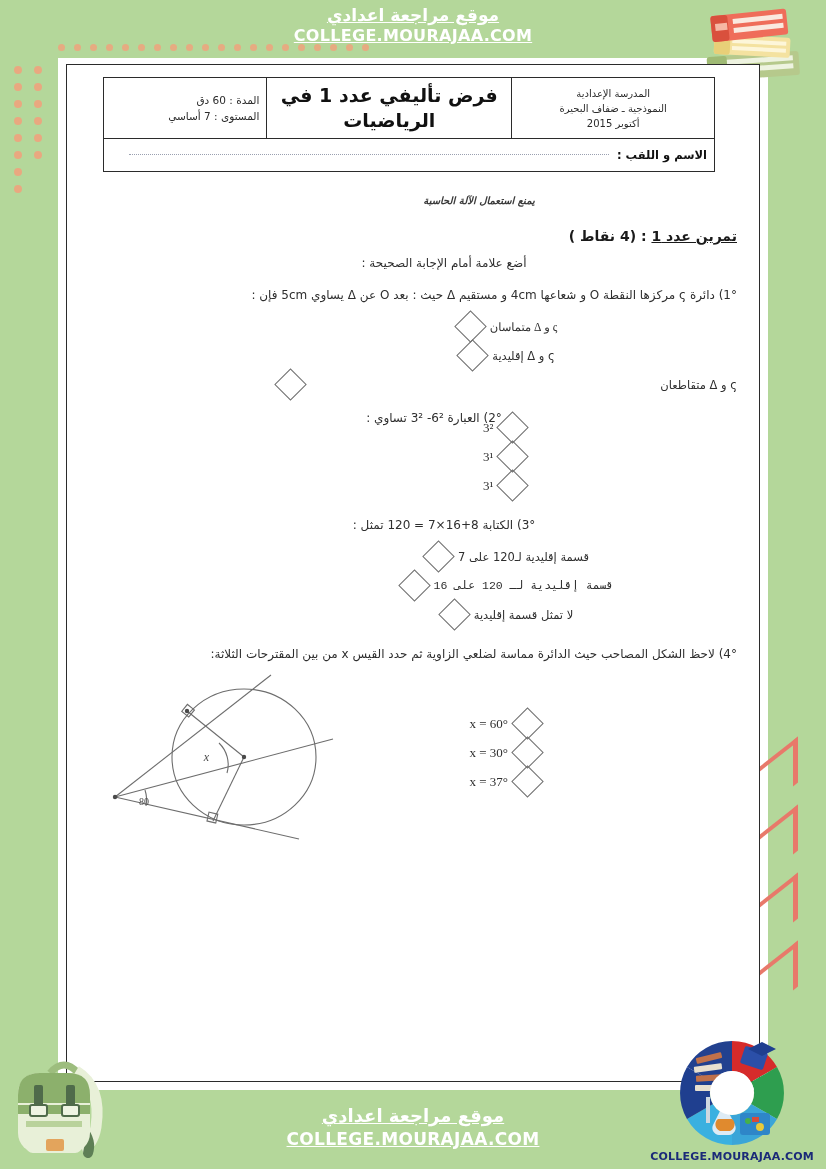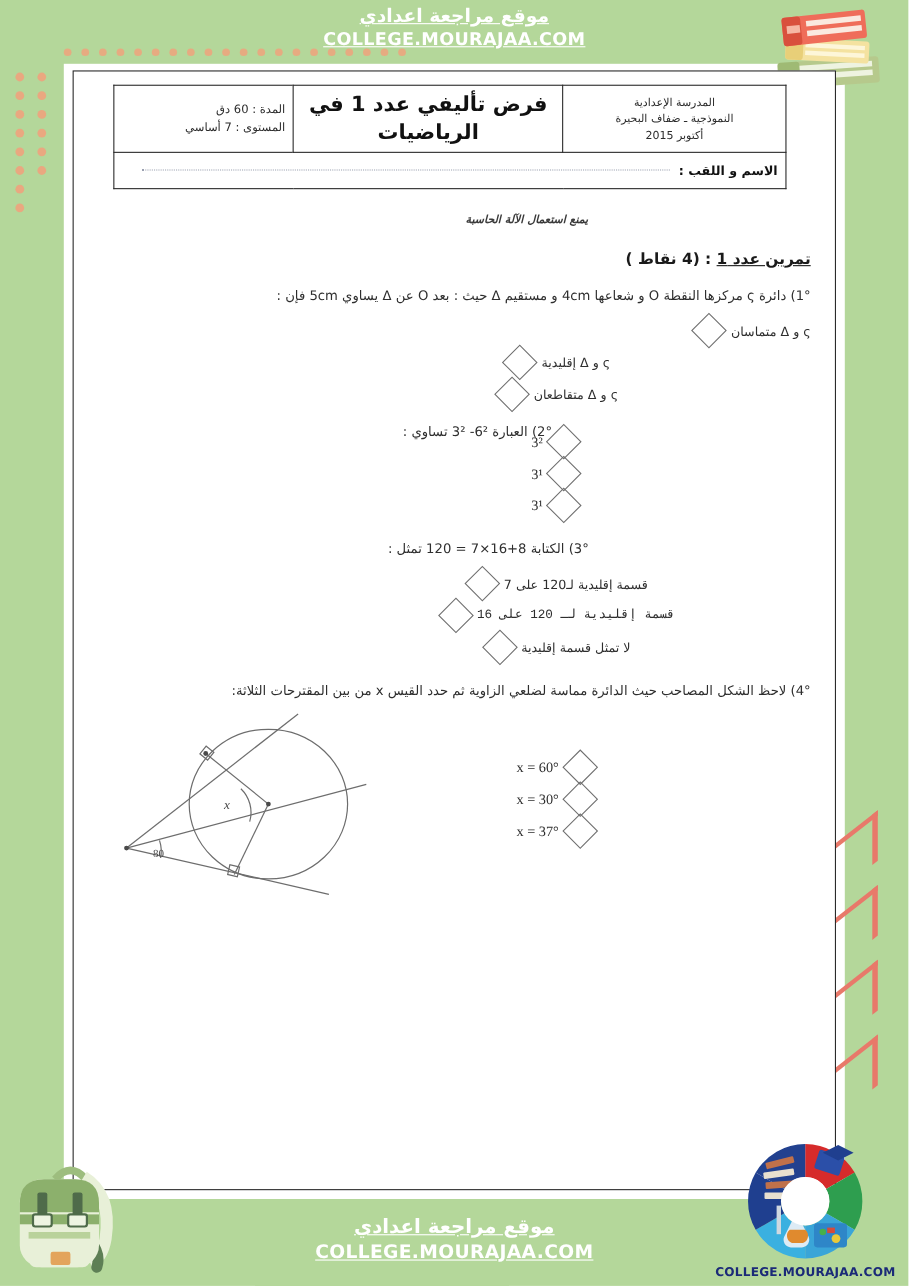--- a/index.html
+++ b/index.html
@@ -402,6 +402,7 @@
         <span>: (4 نقاط )</span>
       </div>
 
+      <div class="instruction">أضع علامة     أمام الإجابة الصحيحة :</div>
 
       <div class="q">
         <div class="q-line">

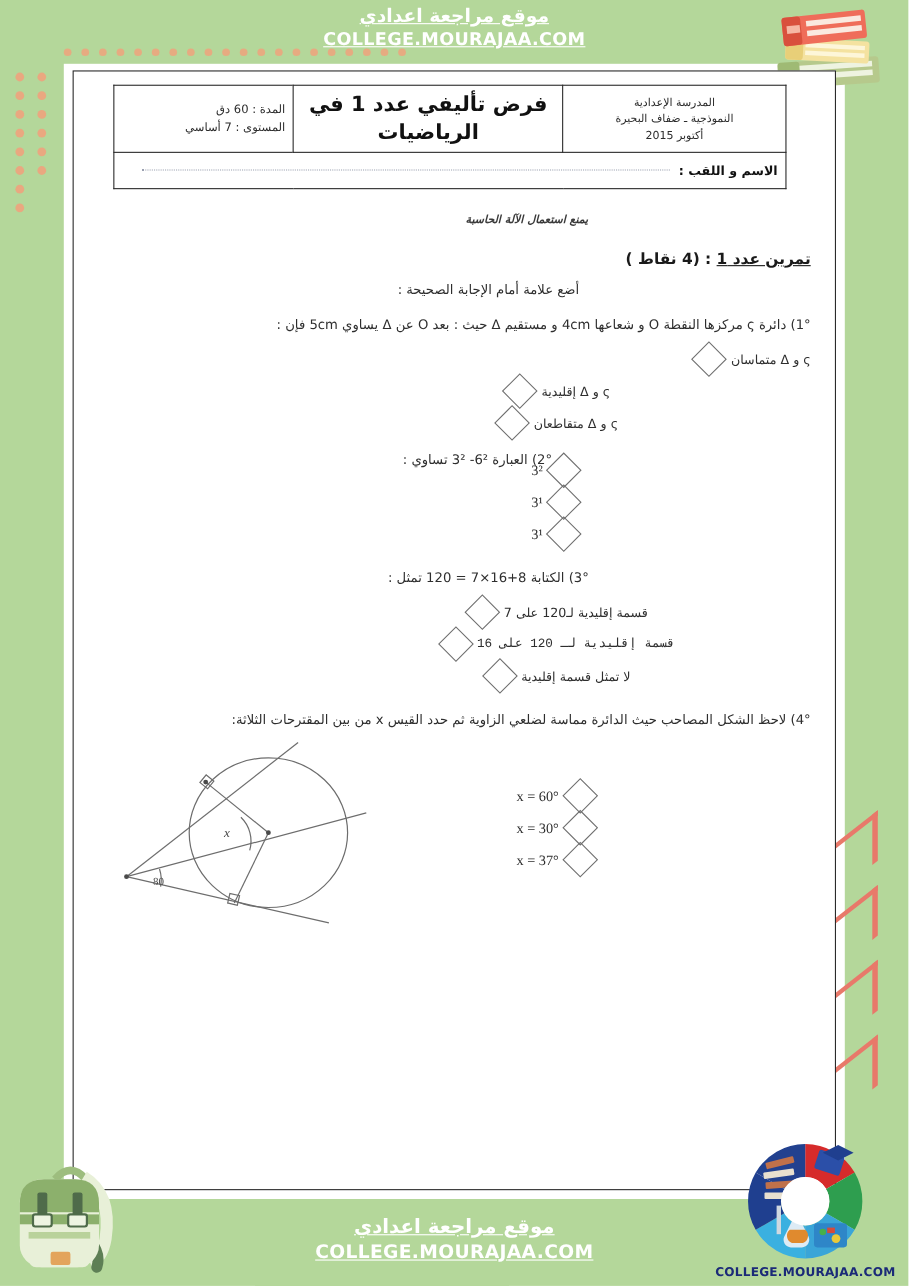--- a/index.html
+++ b/index.html
@@ -410,7 +410,7 @@
           <span>دائرة ς مركزها النقطة O و شعاعها 4cm و مستقيم Δ حيث : بعد O عن Δ يساوي 5cm فإن :</span>
         </div>
         <div class="opts" style="padding-left:180px;">
-          <div class="opt" style="justify-content:flex-start;">
+          <div class="opt" style="justify-content:center;font-family:Liberation Serif, serif;">
             <span class="lbl">ς و Δ متماسان</span>
             <span class="diamond"></span>
           </div>

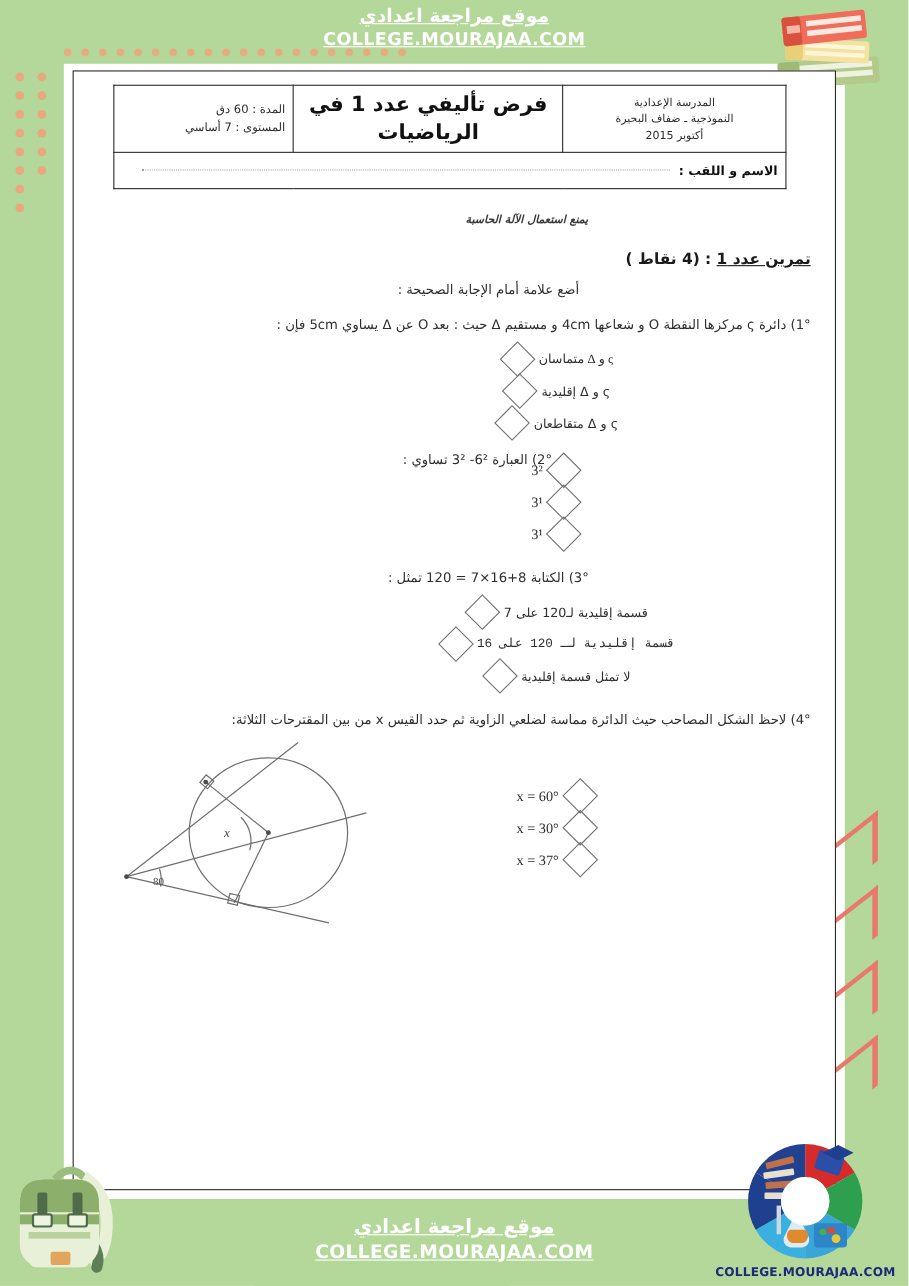--- a/index.html
+++ b/index.html
@@ -418,7 +418,7 @@
             <span class="lbl">ς و Δ إقليدية</span>
             <span class="diamond"></span>
           </div>
-          <div class="opt" style="justify-content:center;">
+          <div class="opt" style="justify-content:space-between;">
             <span class="lbl">ς و Δ متقاطعان</span>
             <span class="diamond"></span>
           </div>

